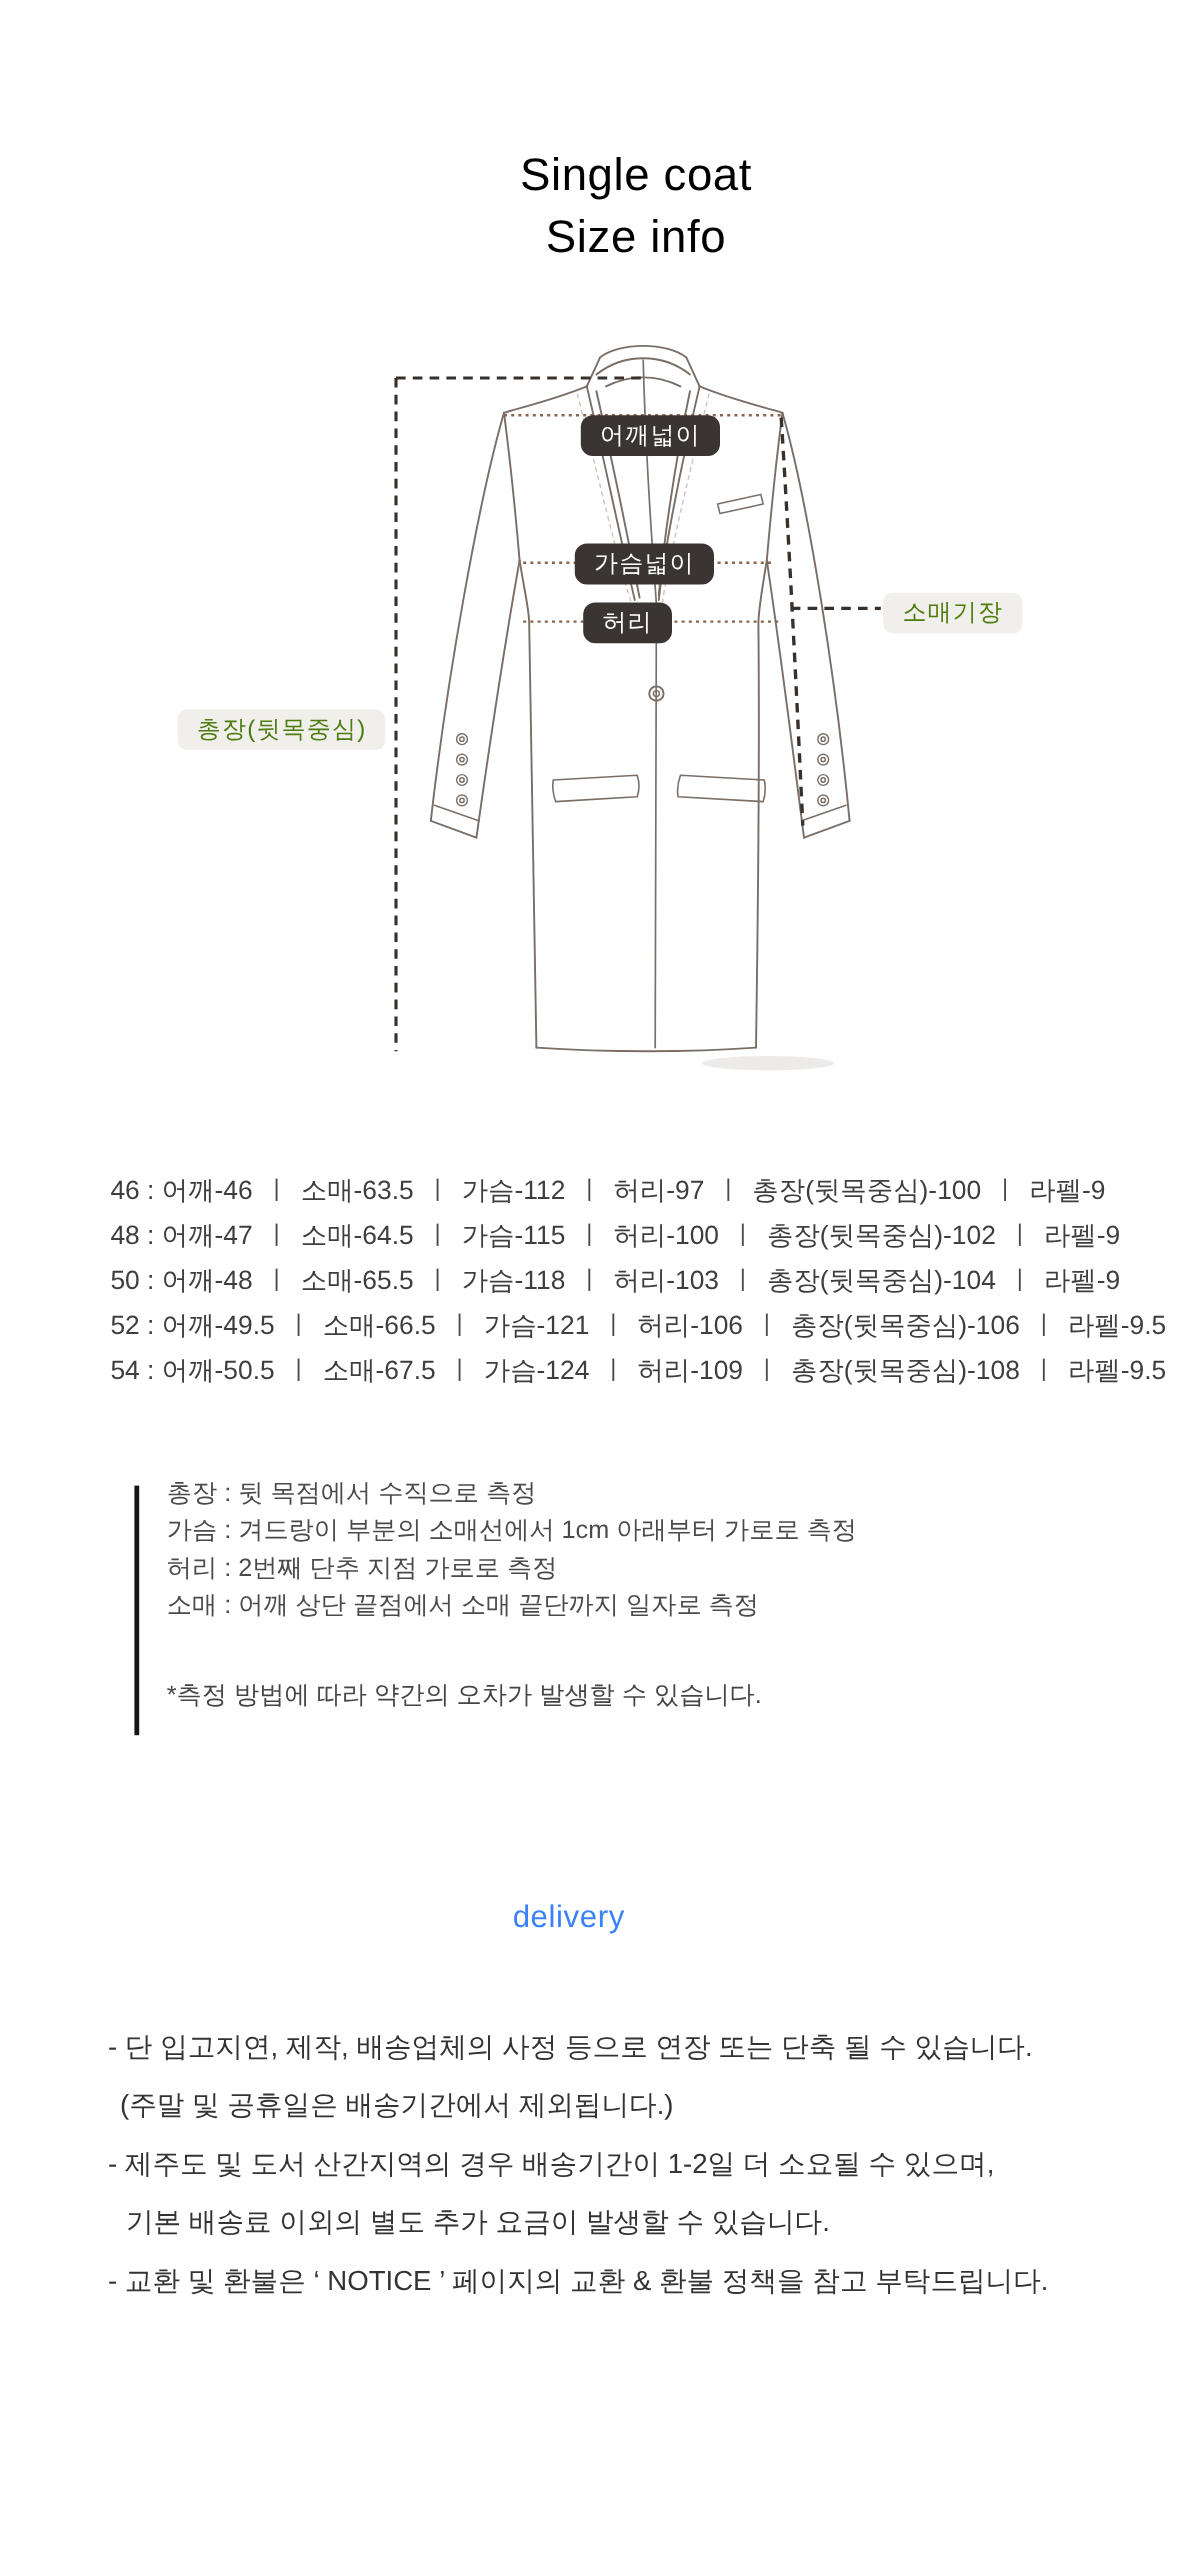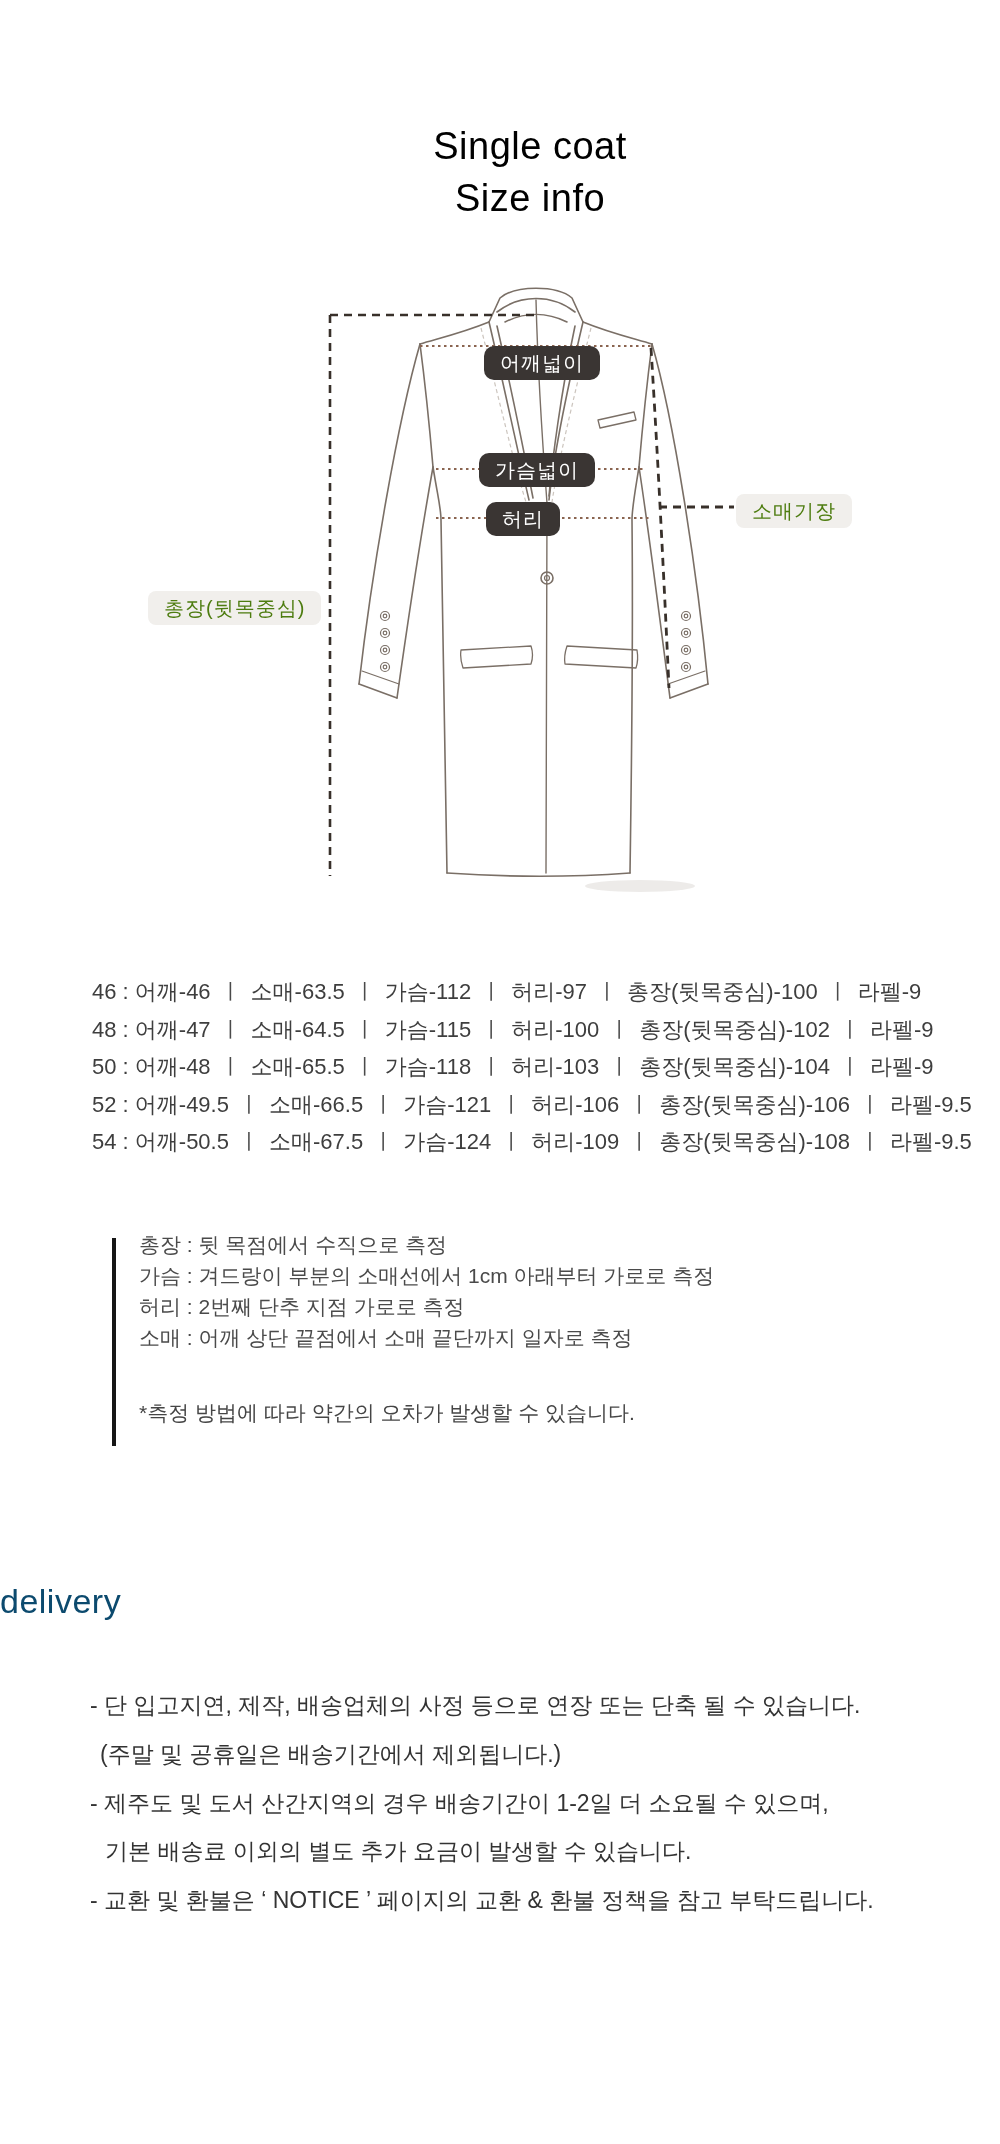--- a/index.html
+++ b/index.html
@@ -37,8 +37,8 @@
   .notes .disclaimer{margin-top:44px;line-height:31px;color:#454545;}
 
   
-  .delivery-title{position:absolute;left:0;top:1582px;width:948px;
-    font-size:34px;font-weight:400;color:#0c4a6e;letter-spacing:0.5px;}
+  .delivery-title{position:absolute;left:0;top:1582px;width:948px;text-align:center;
+    font-size:26px;font-weight:400;color:#3b82f6;letter-spacing:0.5px;}
   .delivery-lines{position:absolute;left:90px;top:1681px;width:880px;color:#333333;font-size:23px;}
   .delivery-line{line-height:48.8px;white-space:nowrap;}
   .delivery-line.indent1{padding-left:10px;}

